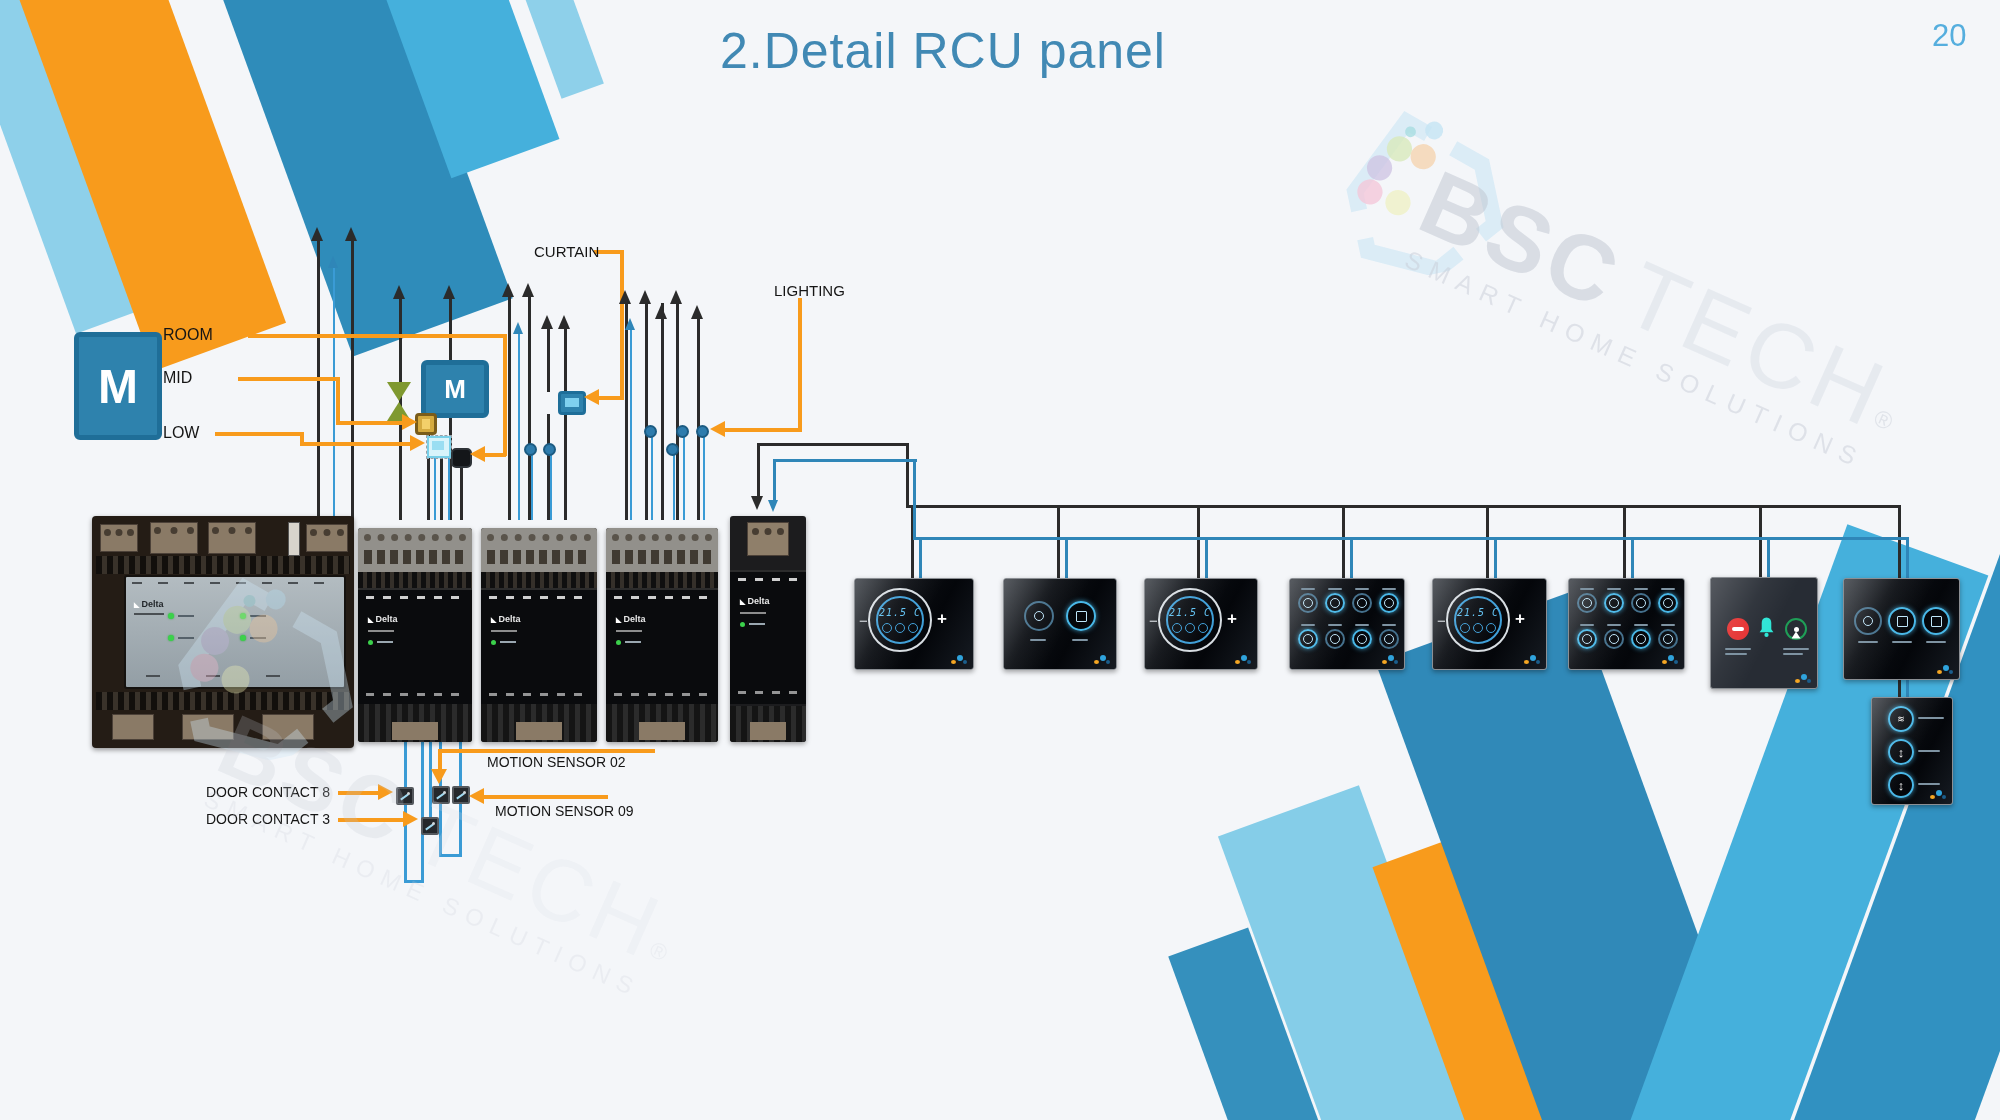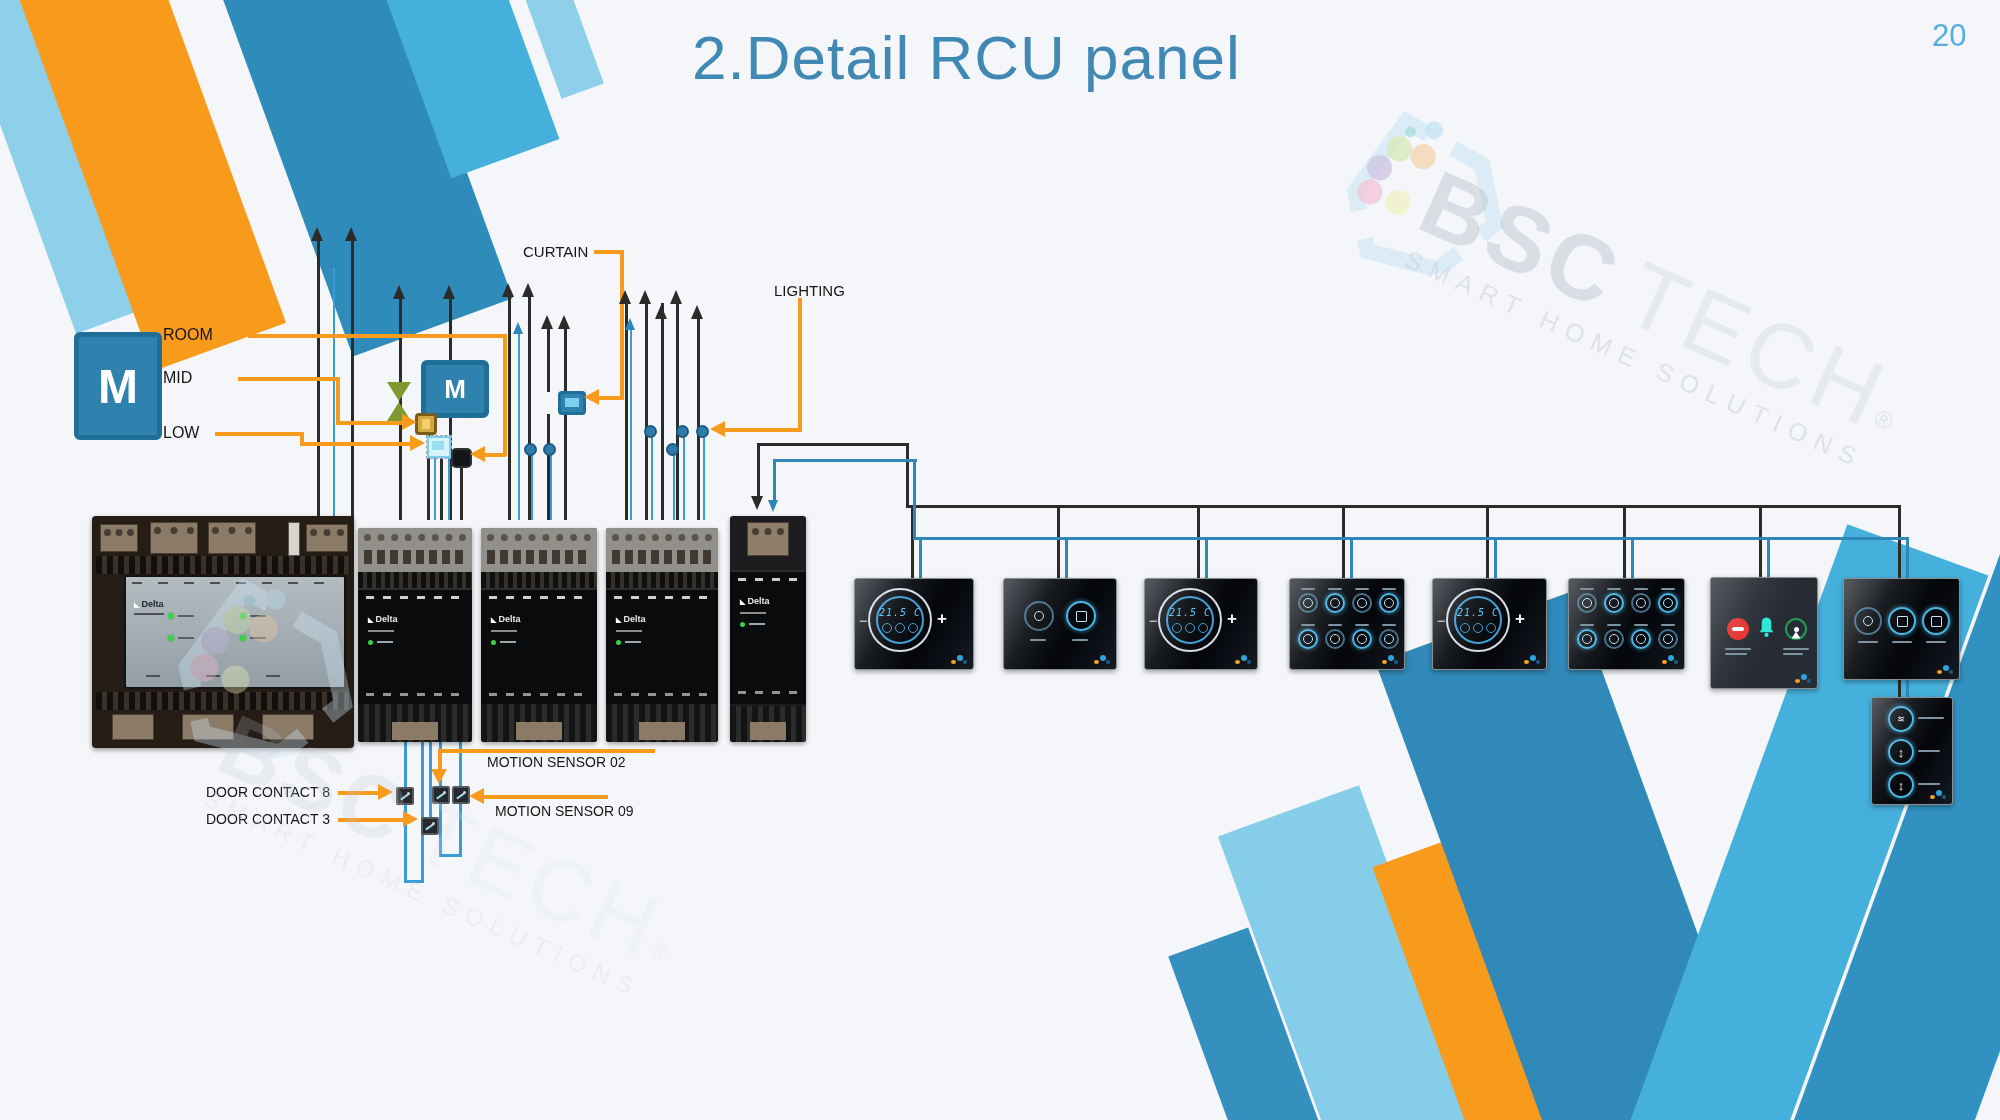--- a/index.html
+++ b/index.html
@@ -16,7 +16,7 @@
   .wm-tag{font-size:25px;letter-spacing:9px;color:#c9ced8;margin-top:-4px;margin-left:6px}
   .wm2{z-index:6;opacity:.45}
   
-  .title{position:absolute;left:692px;top:22px;font-size:62px;color:#4189b4;z-index:5;letter-spacing:1px}
+  .title{position:absolute;left:720px;top:22px;font-size:50px;color:#4189b4;z-index:5;letter-spacing:1px}
   .room{position:absolute;left:1480px;top:6px;font-size:46px;font-weight:800;letter-spacing:-1px;
         color:#f89b1c;z-index:5}
   .pagenum{position:absolute;left:1932px;top:18px;font-size:31px;color:#55aede;z-index:5}

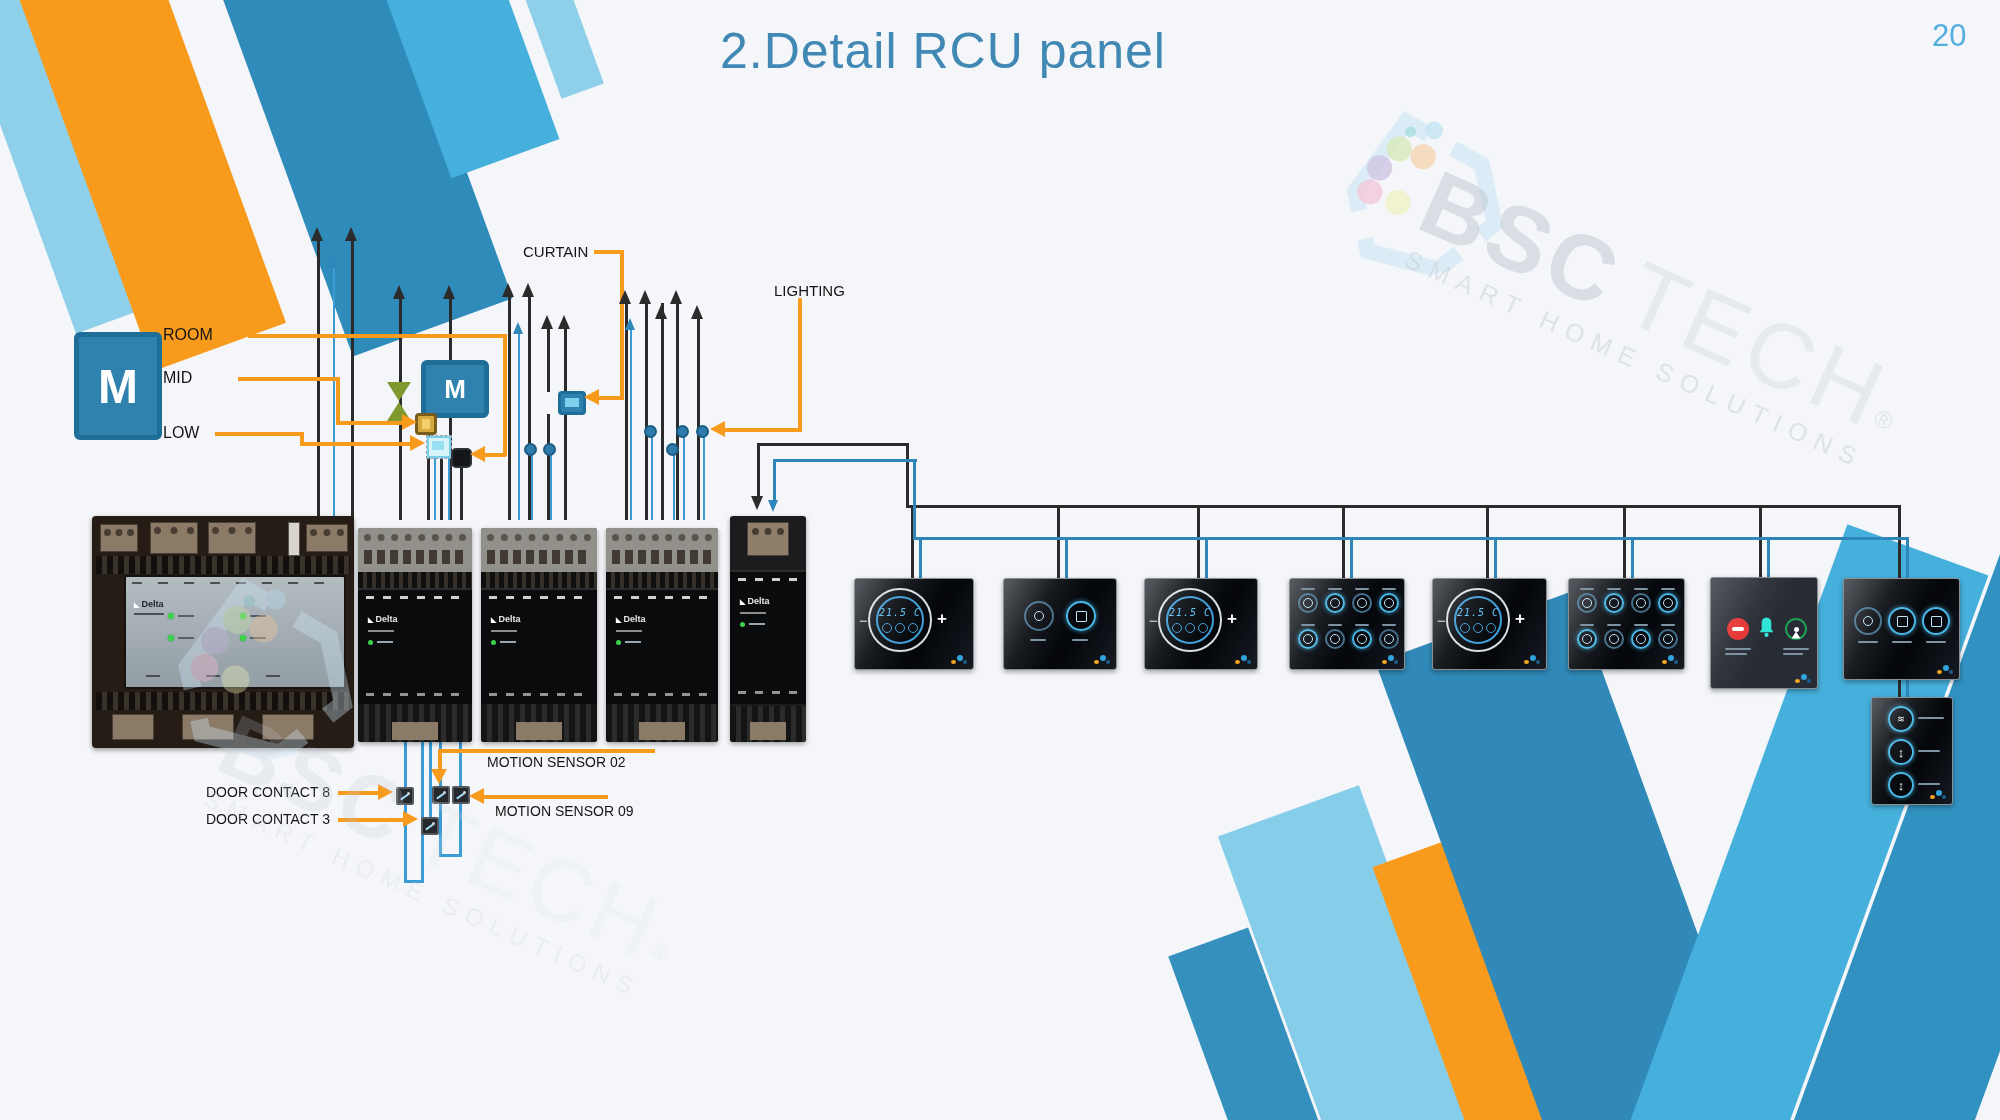--- a/index.html
+++ b/index.html
@@ -203,7 +203,7 @@
   <div class="lbl big" style="left:163px;top:326px">ROOM</div>
   <div class="lbl big" style="left:163px;top:369px">MID</div>
   <div class="lbl big" style="left:163px;top:424px">LOW</div>
-  <div class="lbl" style="left:523px;top:243px">CURTAIN</div>
+  <div class="lbl" style="left:534px;top:243px">CURTAIN</div>
   <div class="lbl" style="left:774px;top:282px">LIGHTING</div>
   <div class="lbl sm" style="left:206px;top:784px">DOOR CONTACT 8</div>
   <div class="lbl sm" style="left:206px;top:811px">DOOR CONTACT 3</div>

